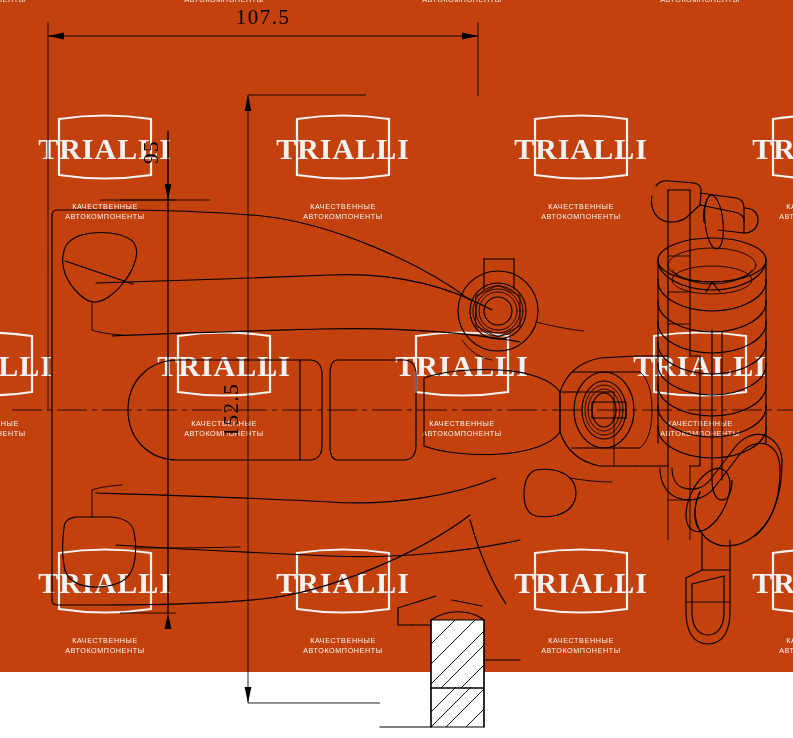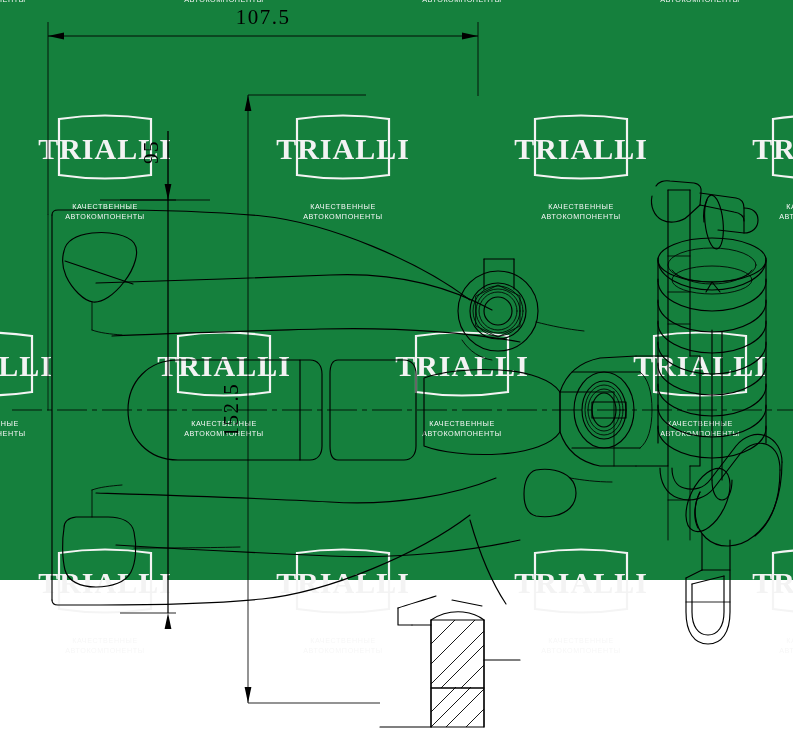--- a/index.html
+++ b/index.html
@@ -8,7 +8,7 @@
     font-family:"Liberation Serif", serif;
     width:793px;height:738px;overflow:hidden;position:relative;
   }
-  #drawing-root{position:relative;width:793px;height:580px;background:#15803d;text-decoration:underline;}
+  #drawing-root{position:relative;width:793px;height:672px;background:#c2410c;text-decoration:underline;}
   svg.layer{position:absolute;top:0;left:0;width:793px;height:738px;}
   #wm-layer{z-index:1;}
   #geom-layer{z-index:2;}

